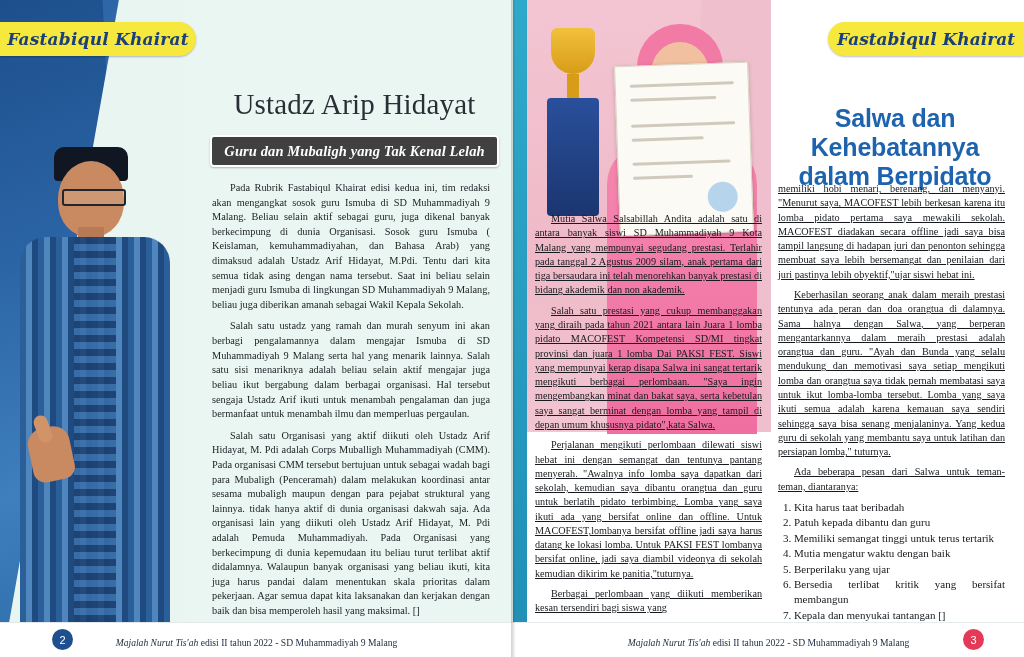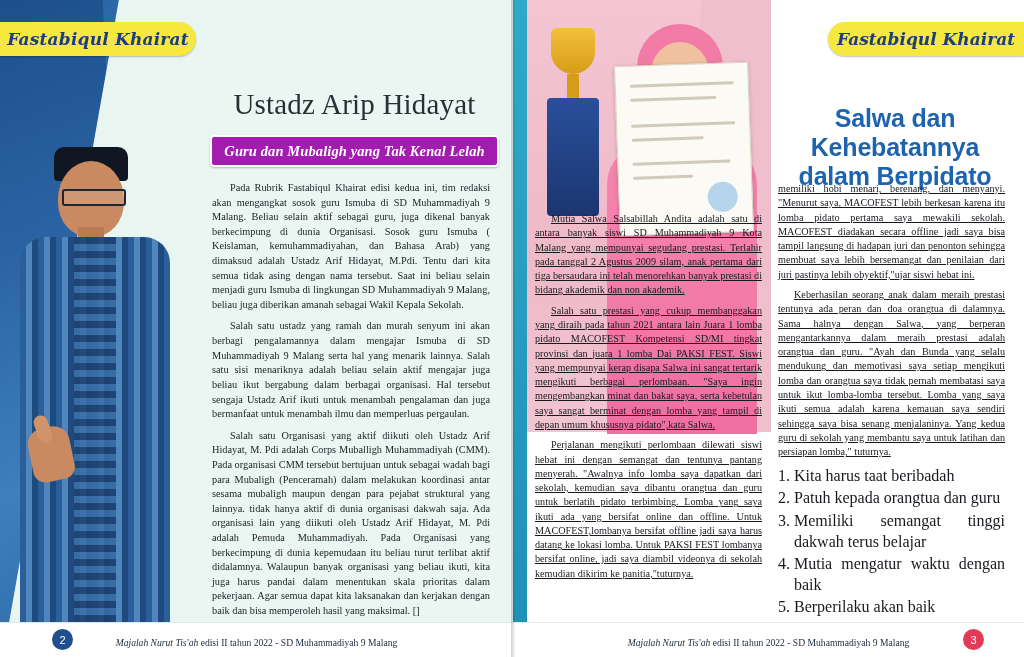--- a/index.html
+++ b/index.html
@@ -174,7 +174,7 @@
   }
   .subtitle-bar {
     margin: 14px 14px 0 14px;
-    background: #a21caf;
+    background: #404040;
     border: 2px solid #ffffff;
     border-radius: 4px;
     box-shadow: 0 1px 2px rgba(0,0,0,0.25);

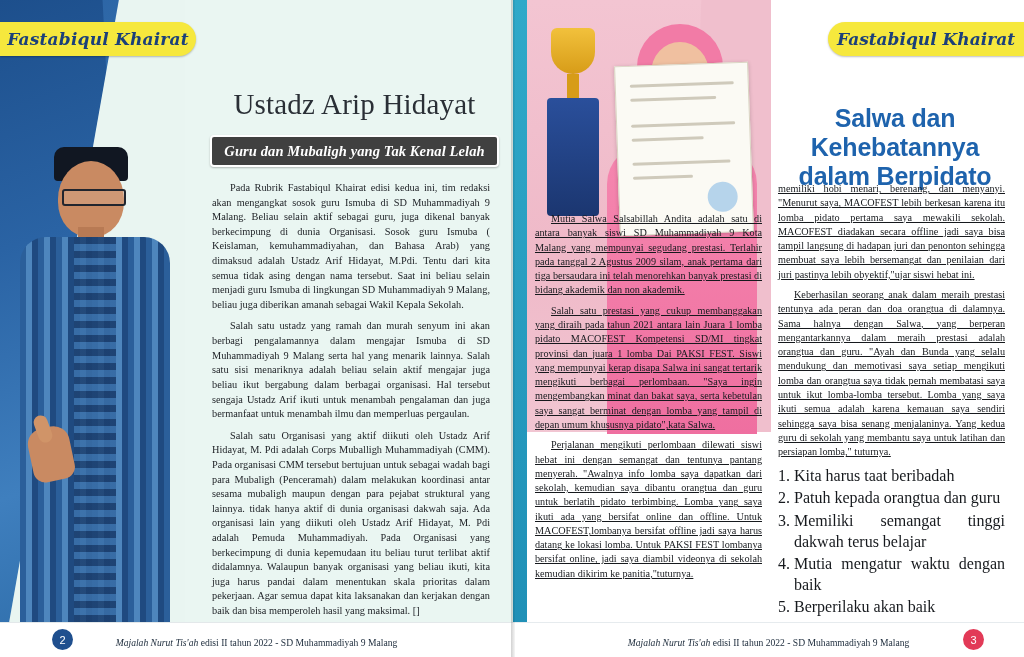--- a/index.html
+++ b/index.html
@@ -563,6 +563,7 @@
       <div class="rcol col2">
         <p class="noindent">memiliki hobi menari, berenang, dan menyanyi. "Menurut saya, MACOFEST lebih berkesan karena itu lomba pidato pertama saya mewakili sekolah. MACOFEST diadakan secara offline jadi saya bisa tampil langsung di hadapan juri dan penonton sehingga membuat saya lebih bersemangat dan penilaian dari juri pastinya lebih obyektif,"ujar siswi hebat ini.</p>
         <p>Keberhasilan seorang anak dalam meraih prestasi tentunya ada peran dan doa orangtua di dalamnya. Sama halnya dengan Salwa, yang berperan mengantarkannya dalam meraih prestasi adalah orangtua dan guru. "Ayah dan Bunda yang selalu mendukung dan memotivasi saya setiap mengikuti lomba dan orangtua saya tidak pernah membatasi saya untuk ikut lomba-lomba tersebut. Lomba yang saya ikuti semua adalah karena kemauan saya sendiri sehingga saya bisa senang menjalaninya. Yang kedua guru di sekolah yang membantu saya untuk latihan dan persiapan lomba," tuturnya.</p>
+        <p>Ada beberapa pesan dari Salwa untuk teman-teman, diantaranya:</p>
         <ol>
           <li>Kita harus taat beribadah</li>
           <li>Patuh kepada orangtua dan guru</li>

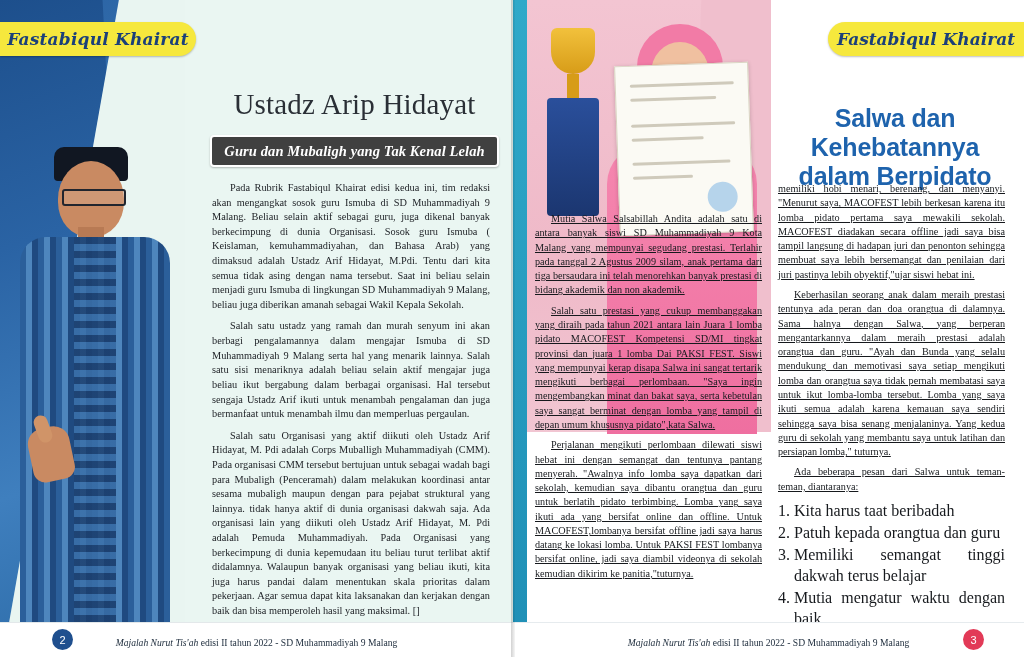--- a/index.html
+++ b/index.html
@@ -420,7 +420,7 @@
   }
   .rcol ol li {
     margin: 0 0 1px 0;
-    font-size: 16px;
+    font-size: 11px;
     line-height: 1.32;
   }
 

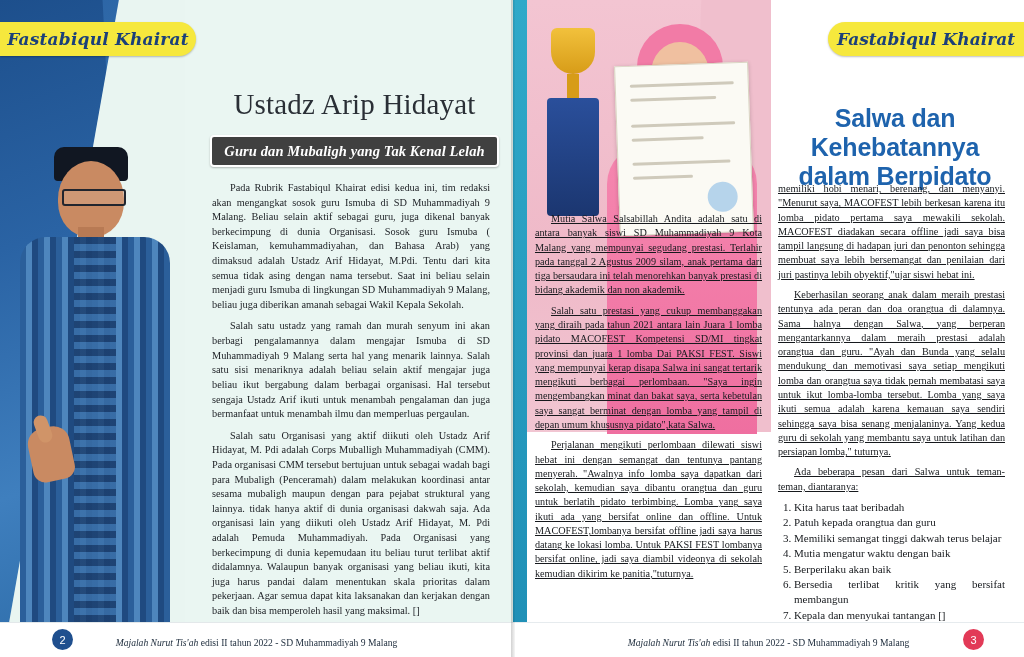--- a/index.html
+++ b/index.html
@@ -566,7 +566,7 @@
         <p>Ada beberapa pesan dari Salwa untuk teman-teman, diantaranya:</p>
         <ol>
           <li>Kita harus taat beribadah</li>
-          <li>Patuh kepada orangtua dan guru</li>
+          <li>Patuh kepada dibantu dan guru</li>
           <li>Memiliki semangat tinggi dakwah terus belajar</li>
           <li>Mutia mengatur waktu dengan baik</li>
           <li>Berperilaku akan baik</li>

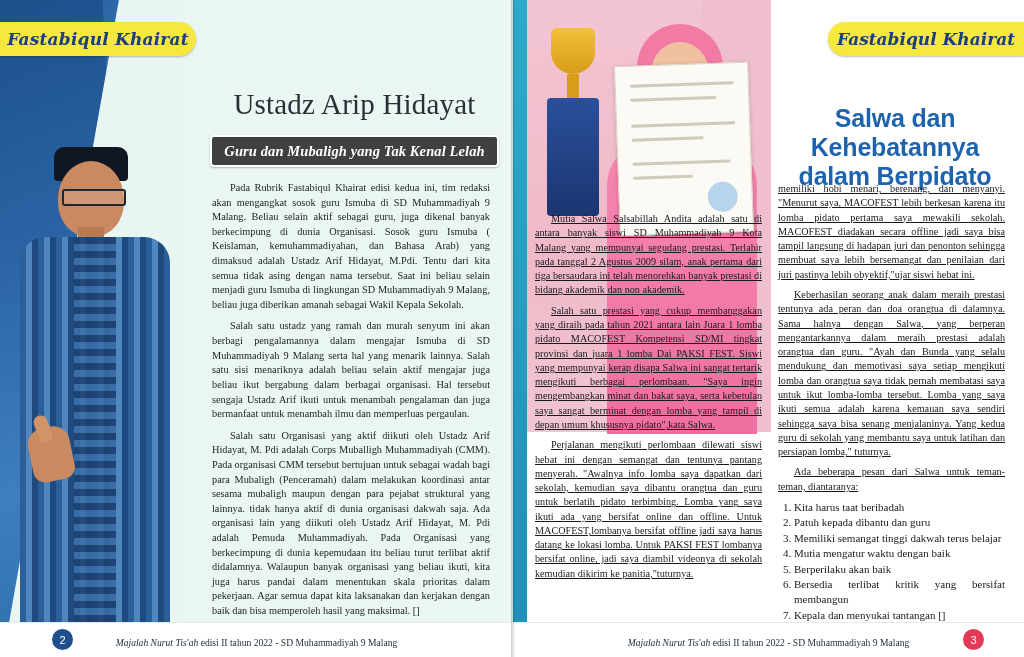--- a/index.html
+++ b/index.html
@@ -567,7 +567,7 @@
         <ol>
           <li>Kita harus taat beribadah</li>
           <li>Patuh kepada dibantu dan guru</li>
-          <li>Memiliki semangat tinggi dakwah terus belajar</li>
+          <li>Memiliki semangat tinggi untuk terus tertarik</li>
           <li>Mutia mengatur waktu dengan baik</li>
           <li>Berperilaku akan baik</li>
           <li>Bersedia terlibat kritik yang bersifat membangun</li>

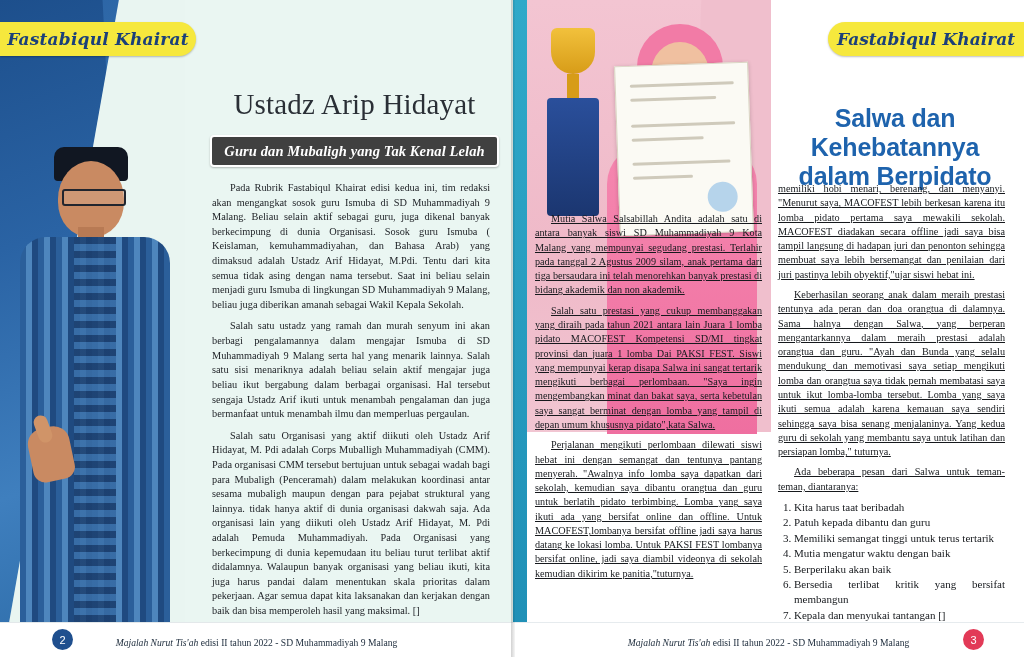--- a/index.html
+++ b/index.html
@@ -569,7 +569,7 @@
           <li>Patuh kepada dibantu dan guru</li>
           <li>Memiliki semangat tinggi untuk terus tertarik</li>
           <li>Mutia mengatur waktu dengan baik</li>
-          <li>Berperilaku akan baik</li>
+          <li>Berperilaku yang ujar</li>
           <li>Bersedia terlibat kritik yang bersifat membangun</li>
           <li>Kepala dan menyukai tantangan []</li>
         </ol>

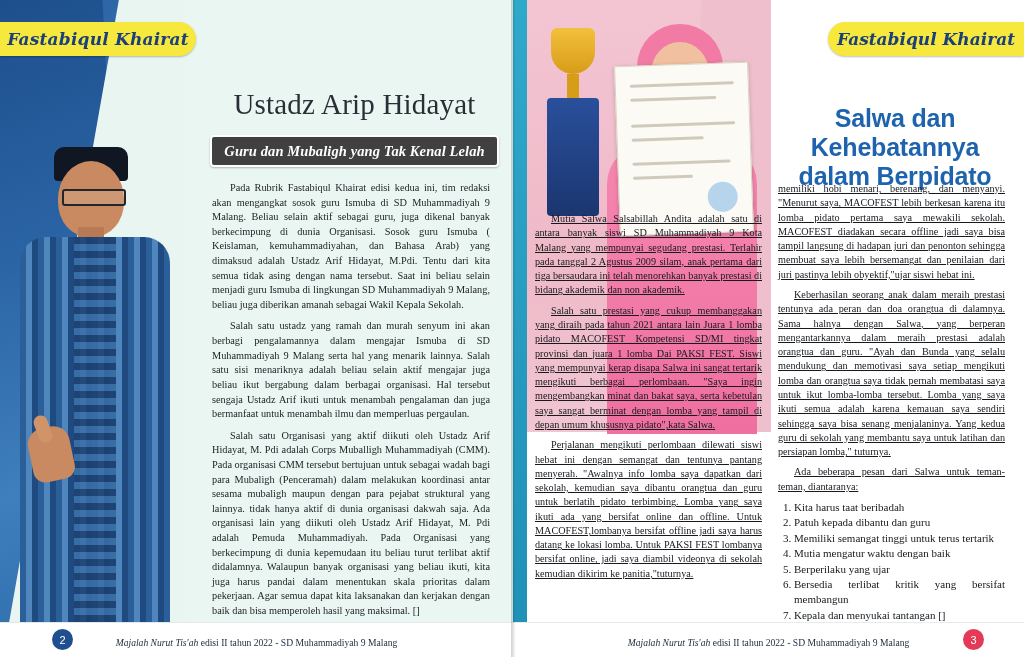--- a/index.html
+++ b/index.html
@@ -559,6 +559,7 @@
         <p>Mutia Salwa Salsabillah Andita adalah satu di antara banyak siswi SD Muhammadiyah 9 Kota Malang yang mempunyai segudang prestasi. Terlahir pada tanggal 2 Agustus 2009 silam, anak pertama dari tiga bersaudara ini telah menorehkan banyak prestasi di bidang akademik dan non akademik.</p>
         <p>Salah satu prestasi yang cukup membanggakan yang diraih pada tahun 2021 antara lain Juara 1 lomba pidato MACOFEST Kompetensi SD/MI tingkat provinsi dan juara 1 lomba Dai PAKSI FEST. Siswi yang mempunyai kerap disapa Salwa ini sangat tertarik mengikuti berbagai perlombaan. "Saya ingin mengembangkan minat dan bakat saya, serta kebetulan saya sangat berminat dengan lomba yang tampil di depan umum khususnya pidato",kata Salwa.</p>
         <p>Perjalanan mengikuti perlombaan dilewati siswi hebat ini dengan semangat dan tentunya pantang menyerah. "Awalnya info lomba saya dapatkan dari sekolah, kemudian saya dibantu orangtua dan guru untuk berlatih pidato terbimbing. Lomba yang saya ikuti ada yang bersifat online dan offline. Untuk MACOFEST,lombanya bersifat offline jadi saya harus datang ke lokasi lomba. Untuk PAKSI FEST lombanya bersifat online, jadi saya diambil videonya di sekolah kemudian dikirim ke panitia,"tuturnya.</p>
+        <p>Berbagai perlombaan yang diikuti memberikan kesan tersendiri bagi siswa yang</p>
       </div>
       <div class="rcol col2">
         <p class="noindent">memiliki hobi menari, berenang, dan menyanyi. "Menurut saya, MACOFEST lebih berkesan karena itu lomba pidato pertama saya mewakili sekolah. MACOFEST diadakan secara offline jadi saya bisa tampil langsung di hadapan juri dan penonton sehingga membuat saya lebih bersemangat dan penilaian dari juri pastinya lebih obyektif,"ujar siswi hebat ini.</p>

